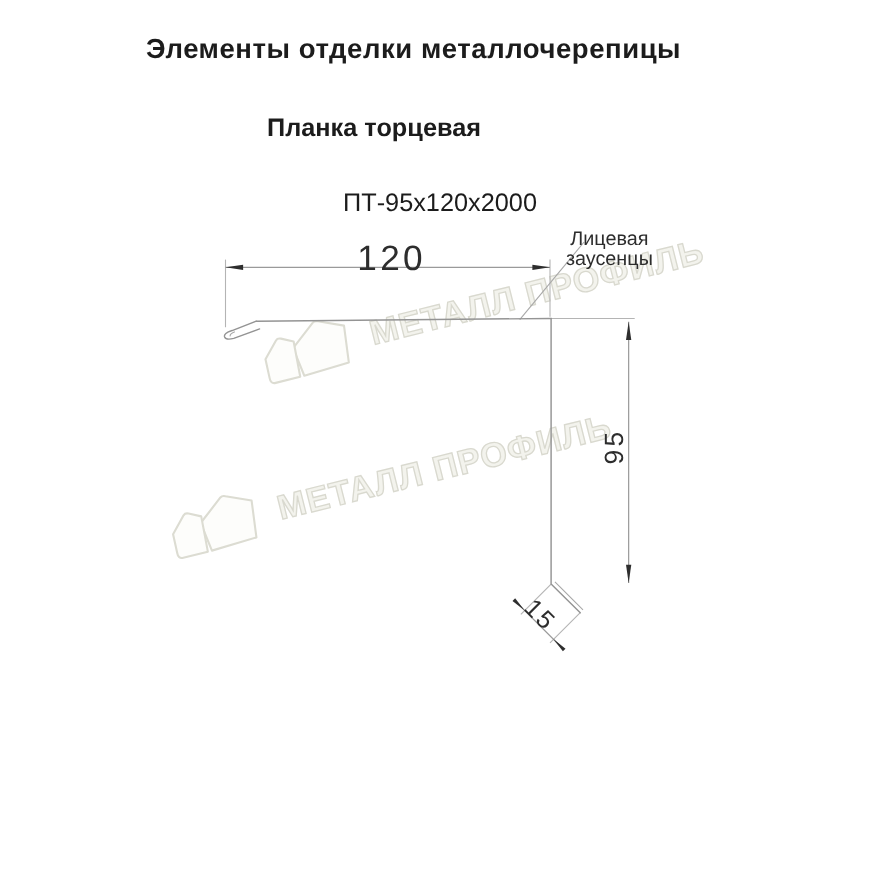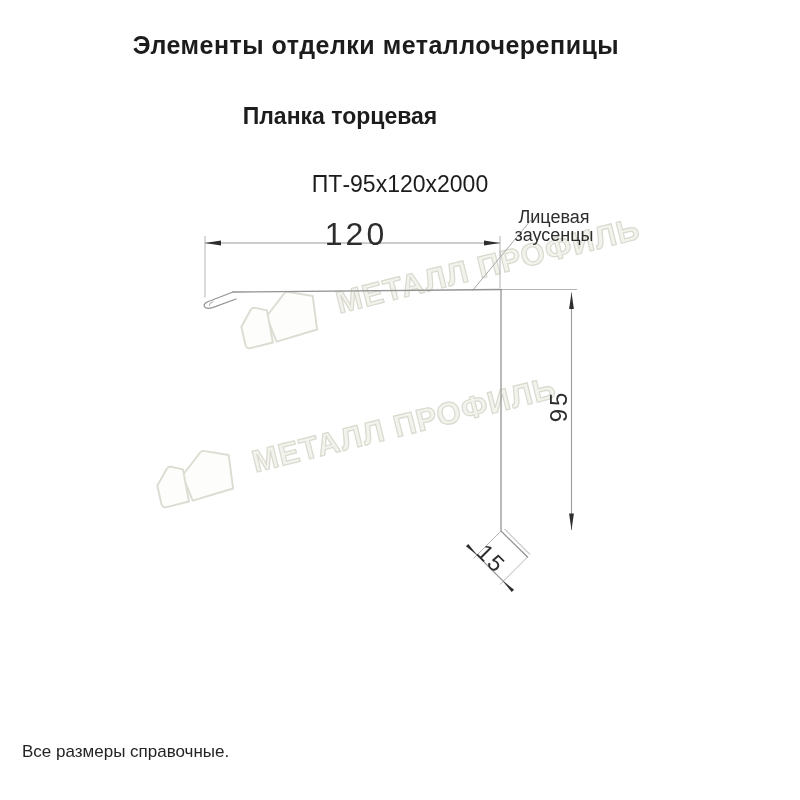--- a/index.html
+++ b/index.html
@@ -125,7 +125,6 @@
 </div>
 
 <div class="abs" id="footer-notes">
-  <div>Все размеры справочные.</div>
 </div>
 
 </body></html>

